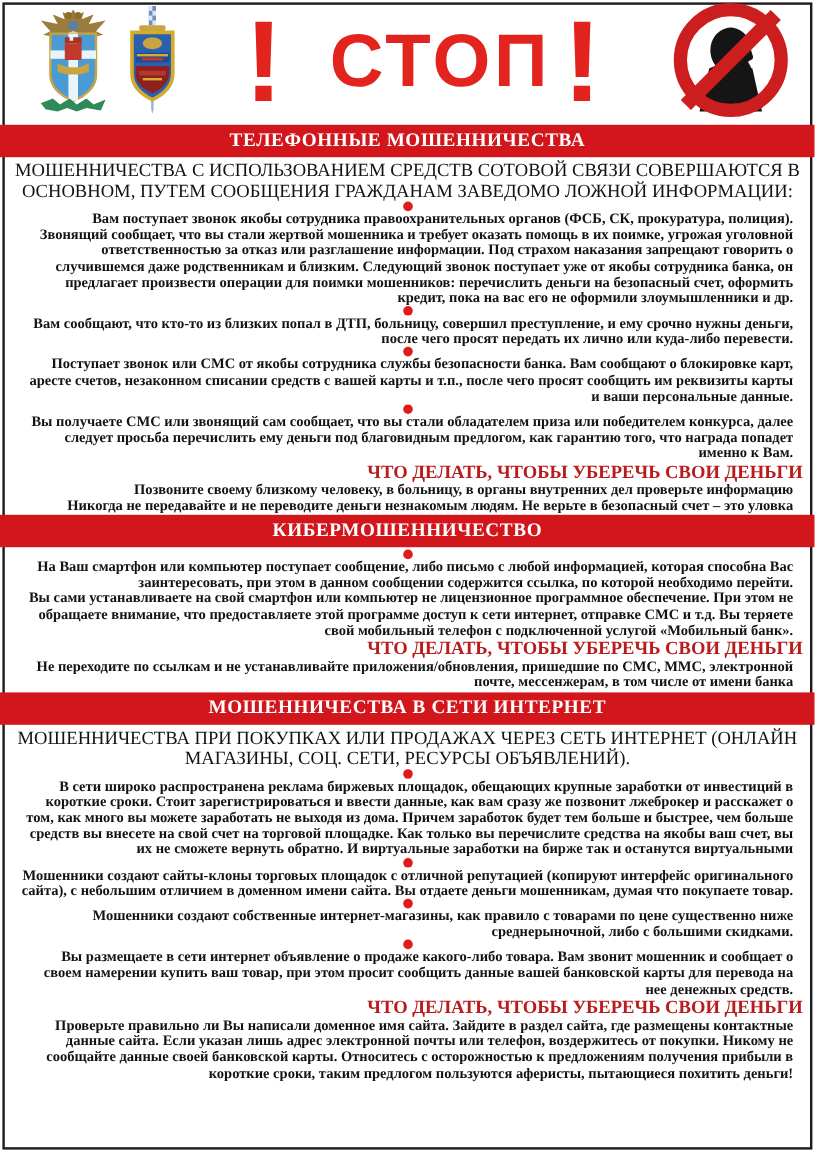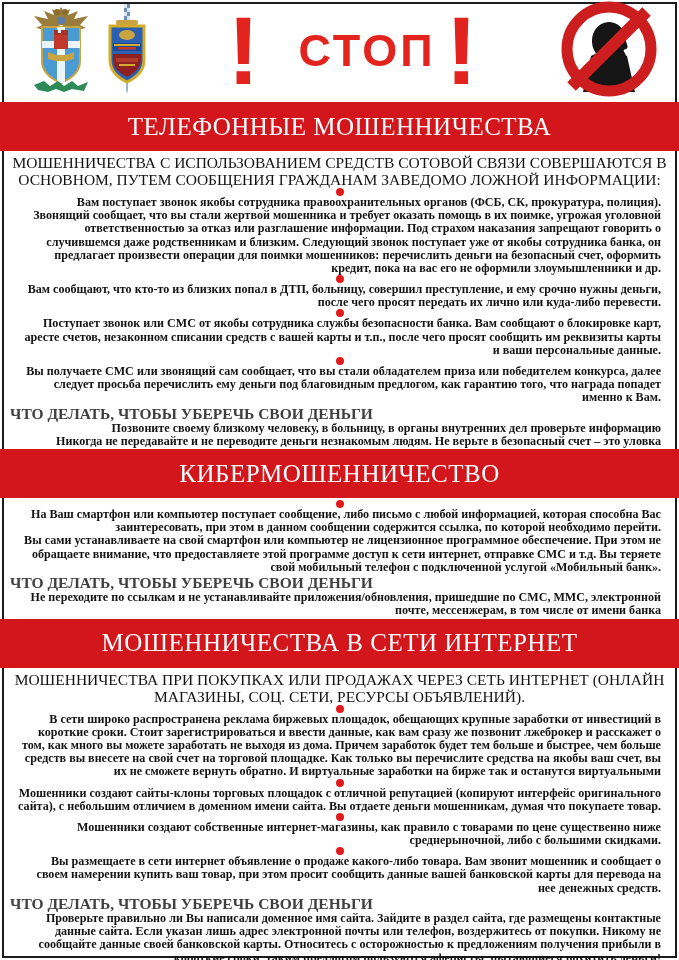--- a/index.html
+++ b/index.html
@@ -36,7 +36,7 @@
     transform:scaleY(1.0);
   }
   .stop-col{display:flex;flex-direction:column;align-items:center;}
-  .stop-word{font-size:45px;line-height:56px;letter-spacing:3px;margin-left:29px;}
+  .stop-word{font-size:62px;line-height:56px;letter-spacing:3px;margin-left:29px;}
   .fraud-word{font-size:31px;line-height:32px;letter-spacing:4px;}
 
   

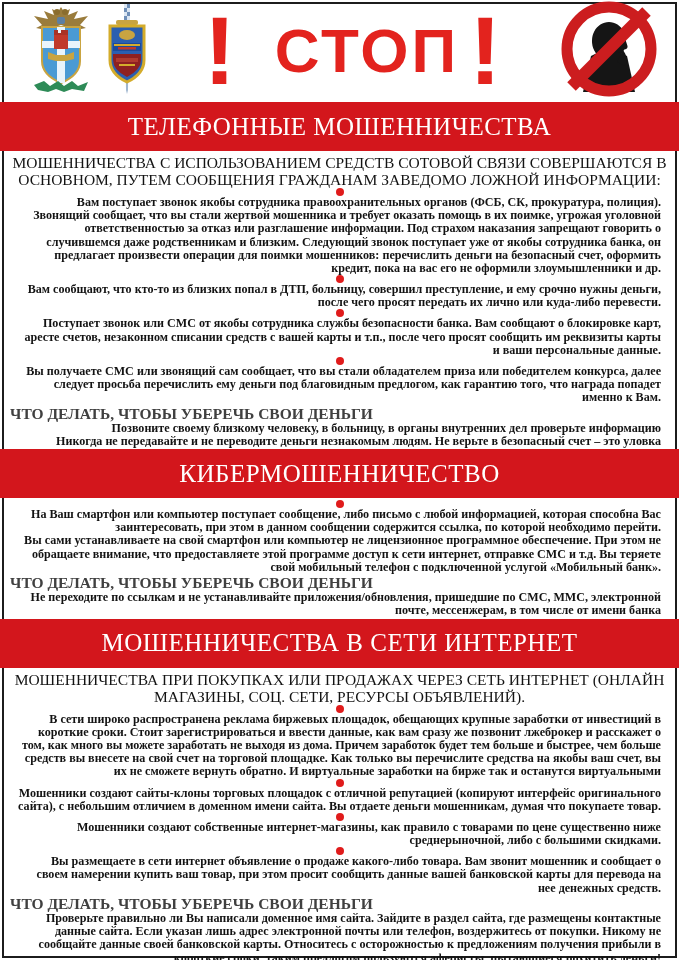--- a/index.html
+++ b/index.html
@@ -43,9 +43,9 @@
   .banner{
     background:#d3161c;
     color:#ffffff;
-    height:49px;
+    height:27px;
     display:flex;align-items:center;justify-content:center;
-    font-weight:normal;font-size:25px;letter-spacing:0.5px;
+    font-weight:bold;font-size:16px;letter-spacing:0.5px;
     width:679px;
     flex:0 0 auto;
   }

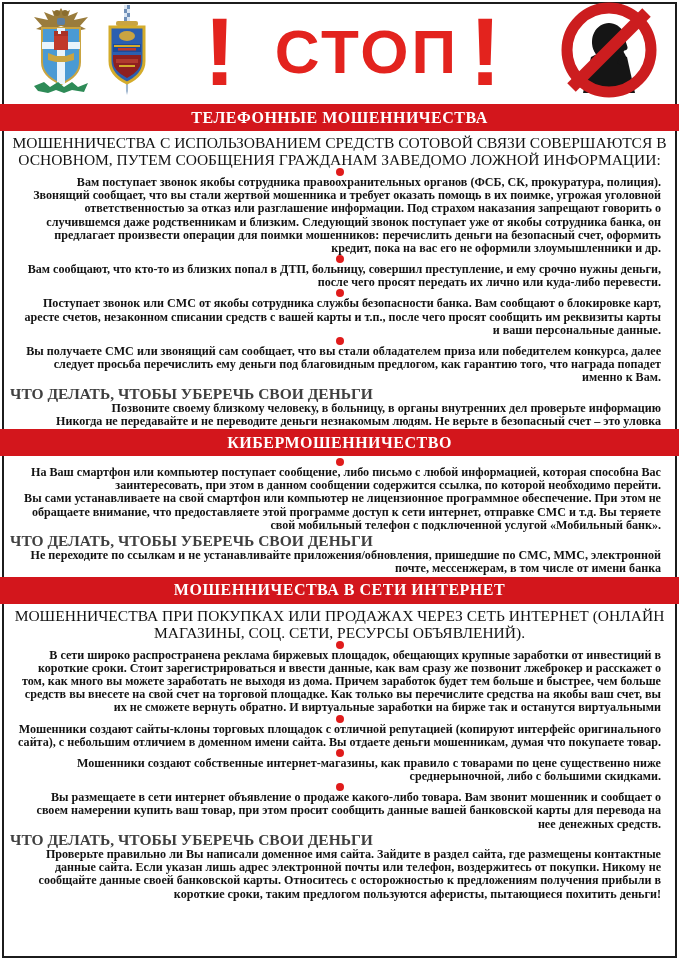--- a/index.html
+++ b/index.html
@@ -66,8 +66,8 @@
     background:#e01b1b;margin:0 auto;
   }
   .advice-title{
-    margin:1px 0 0;text-align:left;font-weight:bold;
-    color:#404040;font-size:15.5px;line-height:1.05;
+    margin:1px 0 0;text-align:right;font-weight:bold;
+    color:#b91c1c;font-size:15.5px;line-height:1.05;
   }
 </style>
 </head>

